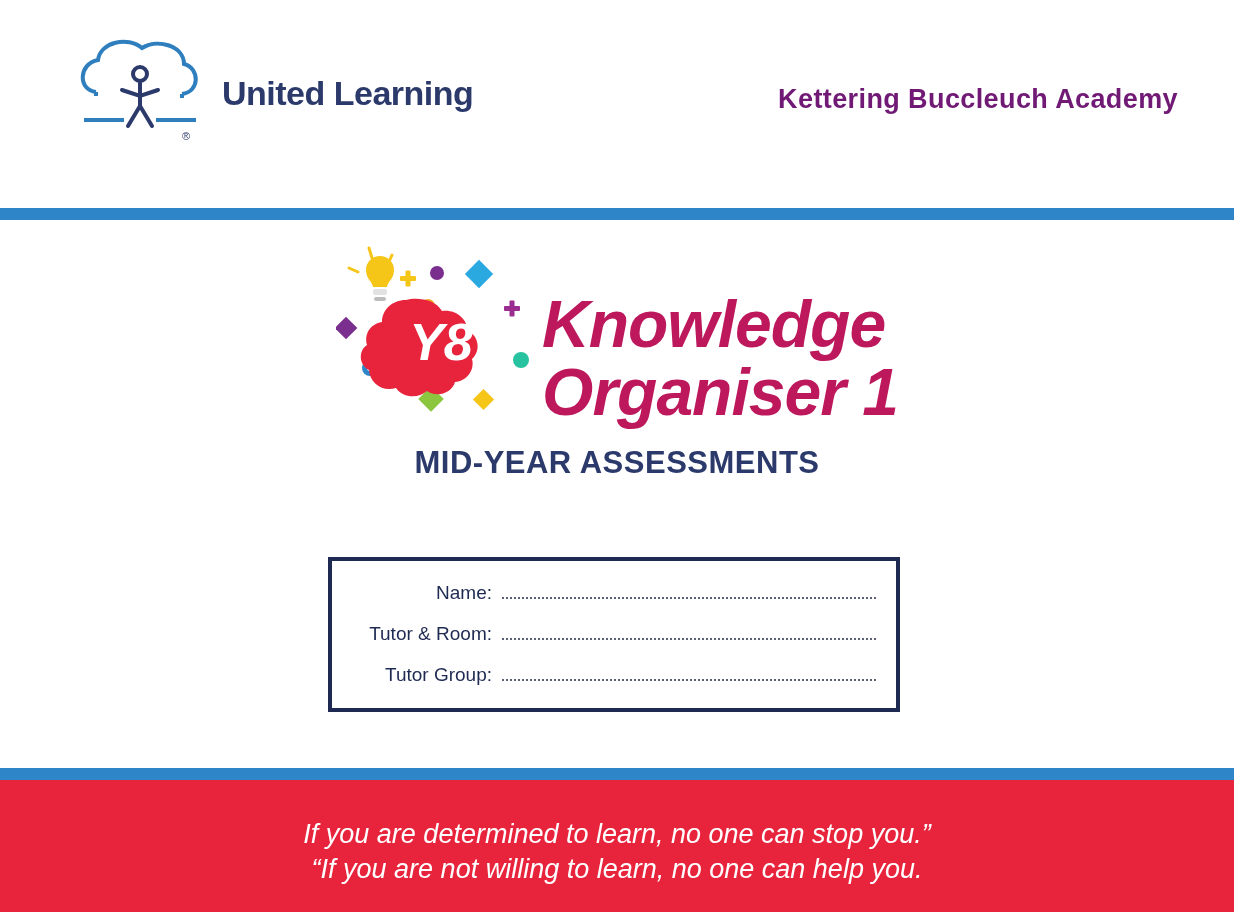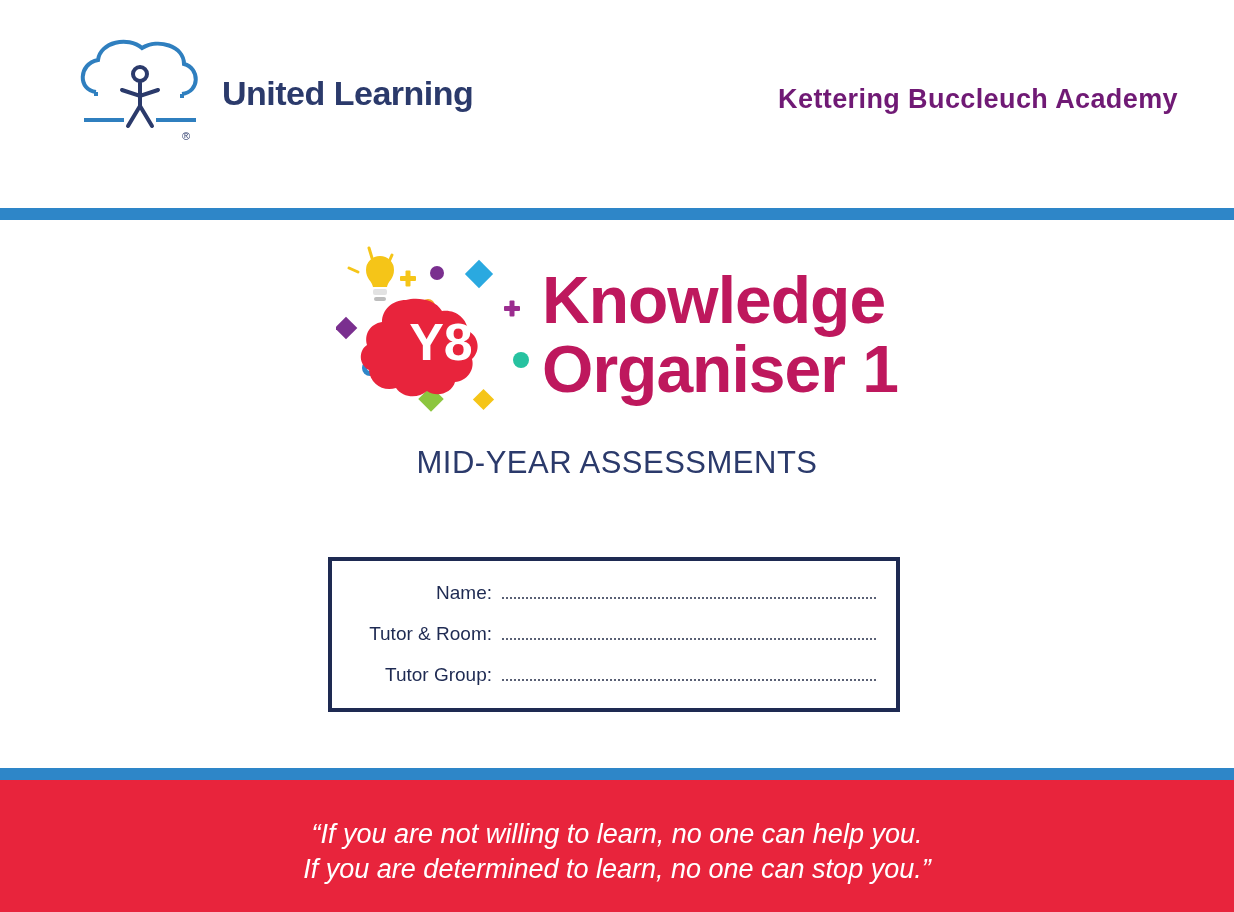--- a/index.html
+++ b/index.html
@@ -89,9 +89,10 @@
 
   .title-row {
     display: flex;
-    align-items: center;
+    align-items: flex-end;
     justify-content: center;
     padding-top: 22px;
+    font-style: italic;
   }
 
   .brain-wrap {

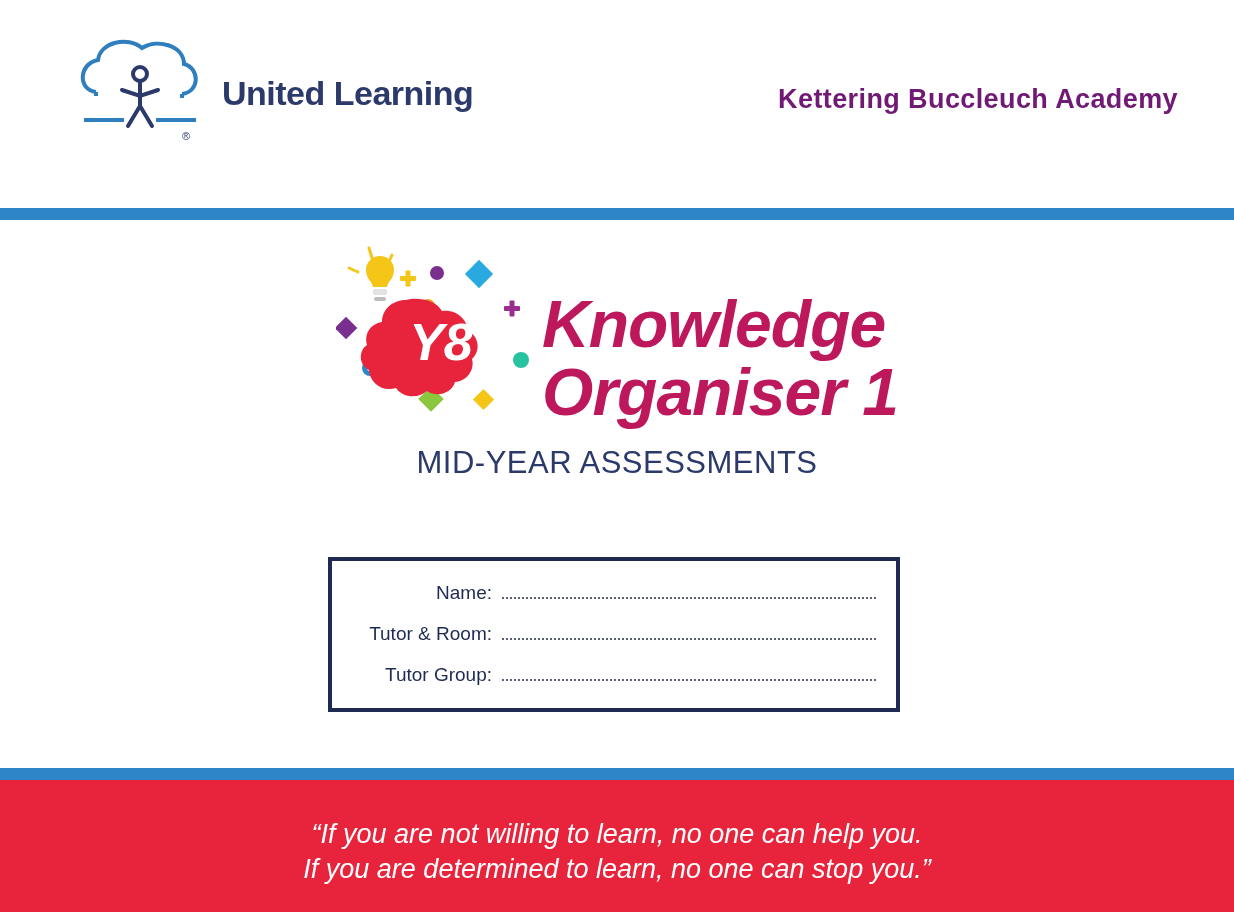--- a/index.html
+++ b/index.html
@@ -114,7 +114,7 @@
   .subtitle {
     text-align: center;
     font-size: 31px;
-    font-weight: normal;
+    font-weight: bold;
     color: #2b3a6b;
     letter-spacing: 0.5px;
     margin-top: 18px;

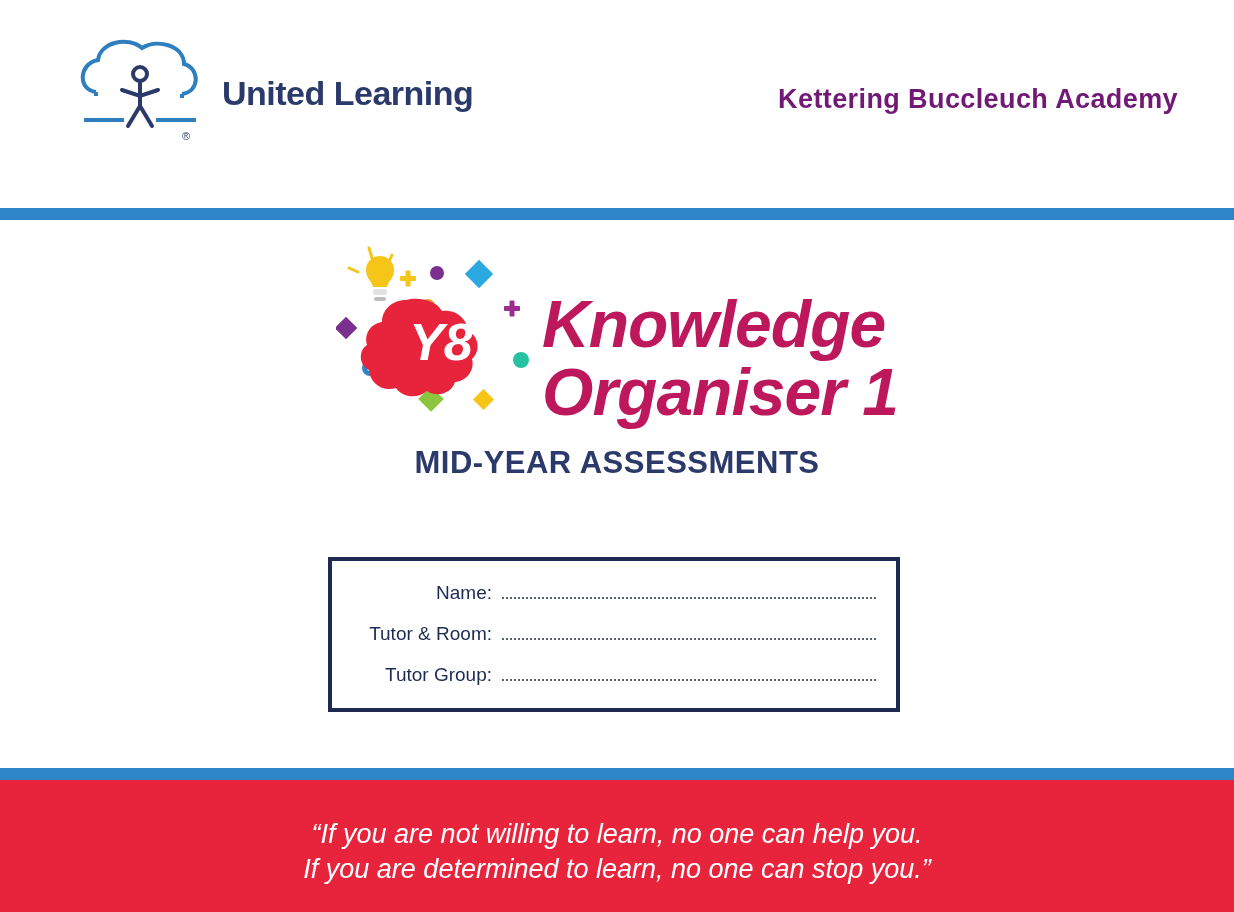--- a/index.html
+++ b/index.html
@@ -293,8 +293,8 @@
 <div class="rule-blue"></div>
 
 <div class="footer">
+  <div class="quote-line">If you are determined to learn, no one can stop you.”</div>
   <div class="quote-line">“If you are not willing to learn, no one can help you.</div>
-  <div class="quote-line">If you are determined to learn, no one can stop you.”</div>
 </div>
 
 </body></html>

